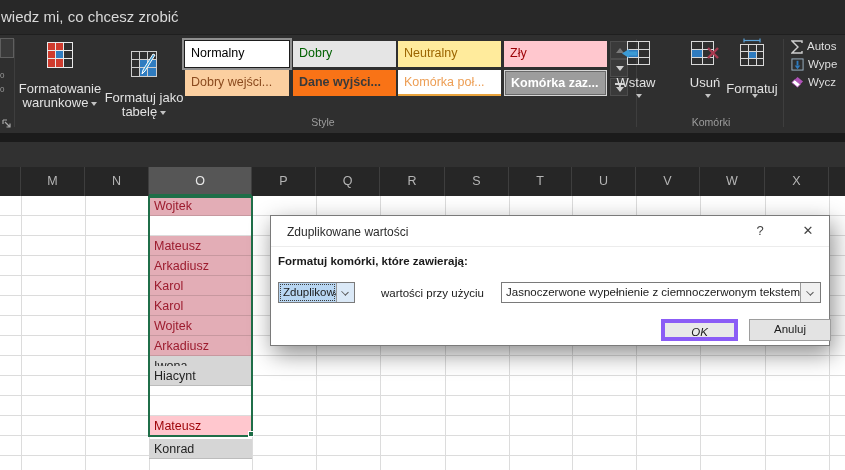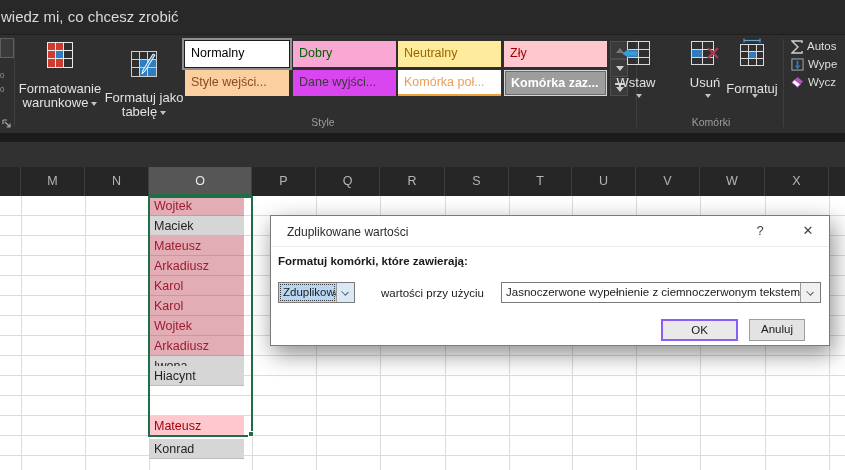--- a/index.html
+++ b/index.html
@@ -28,7 +28,7 @@
   
   .gitem { height:26px; line-height:25px; font-size:12.5px; padding-left:6px; overflow:hidden; white-space:nowrap; cursor:default; }
   .st-normal  { background:#ffffff; color:#000000; box-shadow:0 0 0 1px #1d1d1d, 0 0 0 3px #8f8f8f; }
-  .st-good    { background:#f9a8d4; color:#006100; }
+  .st-good    { background:#e5e5e5; color:#006100; }
   .st-neutral { background:#ffeb9c; color:#9c6500; }
   .st-bad     { background:#ffc7ce; color:#9c0006; }
   .st-input   { background:#fbcfa0; color:#8a4a1e; }

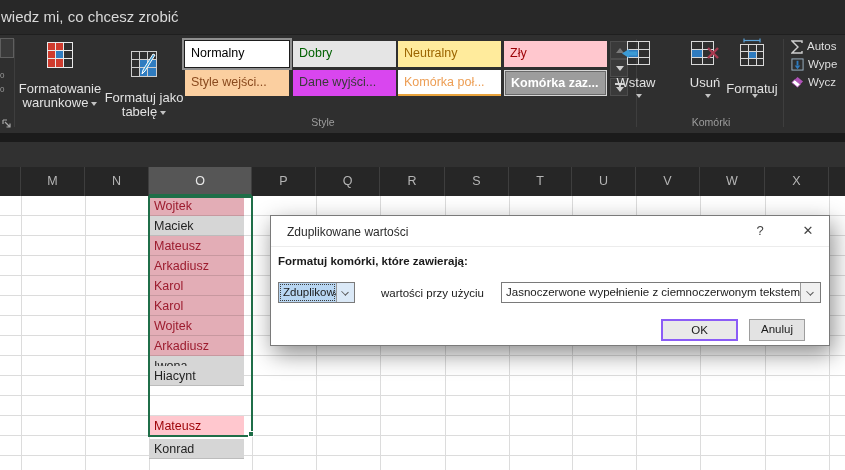--- a/index.html
+++ b/index.html
@@ -165,7 +165,7 @@
     <div class="abs gitem st-good" style="left:293px;top:6px;width:103px;">Dobry</div>
     <div class="abs gitem st-neutral" style="left:398px;top:6px;width:103px;">Neutralny</div>
     <div class="abs gitem st-bad" style="left:504px;top:6px;width:103px;">Zły</div>
-    <div class="abs gitem st-input" style="left:185px;top:35px;width:104px;">Style wejści...</div>
+    <div class="abs gitem st-input" style="left:185px;top:35px;width:104px;">Dobry wejści...</div>
     <div class="abs gitem st-output" style="left:293px;top:35px;width:103px;">Dane wyjści...</div>
     <div class="abs gitem st-linked" style="left:398px;top:35px;width:103px;">Komórka poł...</div>
     <div class="abs gitem st-check" style="left:504px;top:35px;width:103px;">Komórka zaz...</div>

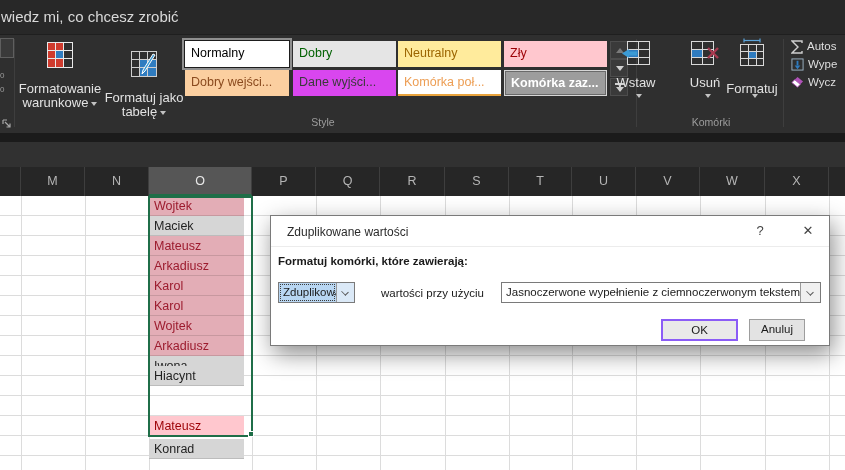--- a/index.html
+++ b/index.html
@@ -32,7 +32,7 @@
   .st-neutral { background:#ffeb9c; color:#9c6500; }
   .st-bad     { background:#ffc7ce; color:#9c0006; }
   .st-input   { background:#fbcfa0; color:#8a4a1e; }
-  .st-output  { background:#d946ef; color:#3a3a3a; font-weight:normal; }
+  .st-output  { background:#f97316; color:#3a3a3a; font-weight:bold; }
   .st-linked  { background:#ffffff; color:#ed9e54; border-bottom:2px solid #e8a33d; }
   .st-check   { background:#9d9d9d; color:#ffffff; font-weight:bold; border:1px solid #d6d6d6; box-shadow:inset 0 0 0 1px #6a6a6a; }
 

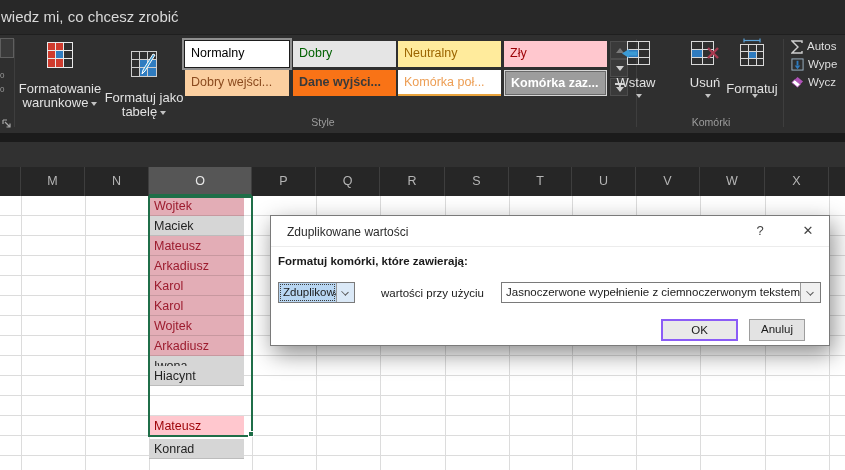--- a/index.html
+++ b/index.html
@@ -59,7 +59,7 @@
   .grid { left:0; top:196px; width:845px; height:274px; background:#ffffff;
           background-image:repeating-linear-gradient(to bottom, #ffffff 0px, #ffffff 19px, #dcdcdc 19px, #dcdcdc 20px); }
   .vl { position:absolute; top:0; height:274px; width:1px; background:#dcdcdc; }
-  .ocell { position:absolute; left:149px; width:95px; height:20px; line-height:20px;
+  .ocell { position:absolute; left:149px; width:103px; height:20px; line-height:20px;
            font-size:12.5px; padding-left:5px; border-bottom:1px solid rgba(0,0,0,0.12); cursor:cell; }
   .fmt-dup    { background:#e3adb6; color:#9c1b2e; }
   .fmt-uniq   { background:#d6d6d6; color:#1f1f1f; }

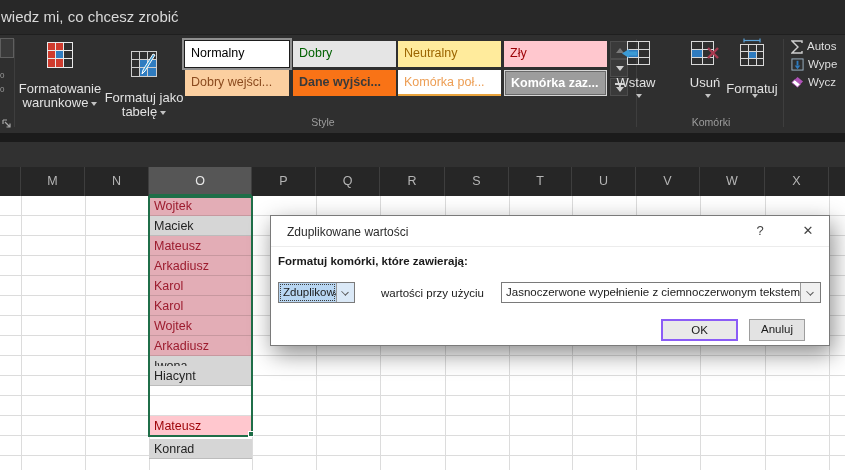--- a/index.html
+++ b/index.html
@@ -305,7 +305,6 @@
     <div class="vl" style="left:829px;"></div>
 
     <div class="ocell fmt-dup" style="top:0;">Wojtek</div>
-    <div class="ocell fmt-uniq" style="top:20px;">Maciek</div>
     <div class="ocell fmt-dup" style="top:40px;">Mateusz</div>
     <div class="ocell fmt-dup" style="top:60px;">Arkadiusz</div>
     <div class="ocell fmt-dup" style="top:80px;">Karol</div>

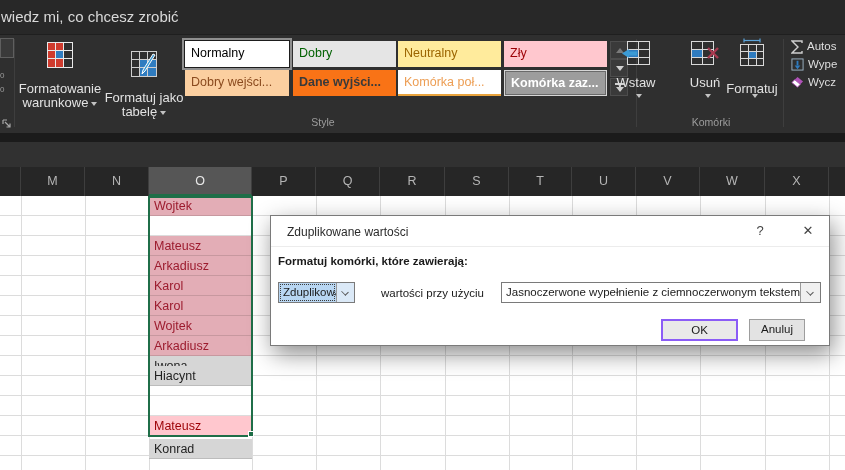--- a/index.html
+++ b/index.html
@@ -89,7 +89,7 @@
   .dlg-midtext { position:absolute; left:110px; top:71px; }
   .dlg-btn { position:absolute; top:103px; height:22px; text-align:center; line-height:19px;
              background:#e3e3e3; border:1px solid #9d9d9d; cursor:default; }
-  .dlg-ok { left:390px; width:77px; background:#e9e9e9; border:2px solid #8b5cf6; }
+  .dlg-ok { left:390px; width:77px; background:#e9e9e9; border:4px solid #8b5cf6;font-style:italic; }
   .dlg-cancel { left:478px; width:56px; }
 </style>
 </head>

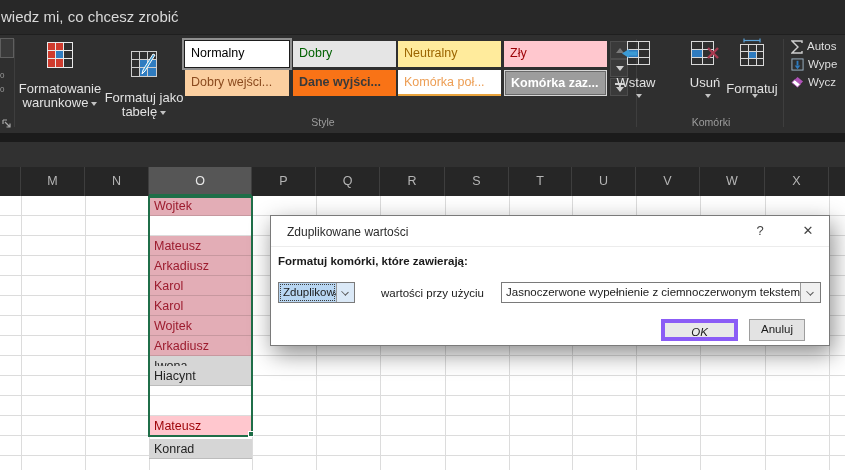--- a/index.html
+++ b/index.html
@@ -90,7 +90,7 @@
   .dlg-btn { position:absolute; top:103px; height:22px; text-align:center; line-height:19px;
              background:#e3e3e3; border:1px solid #9d9d9d; cursor:default; }
   .dlg-ok { left:390px; width:77px; background:#e9e9e9; border:4px solid #8b5cf6;font-style:italic; }
-  .dlg-cancel { left:478px; width:56px; }
+  .dlg-cancel { left:478px; width:82px; }
 </style>
 </head>
 <body>

